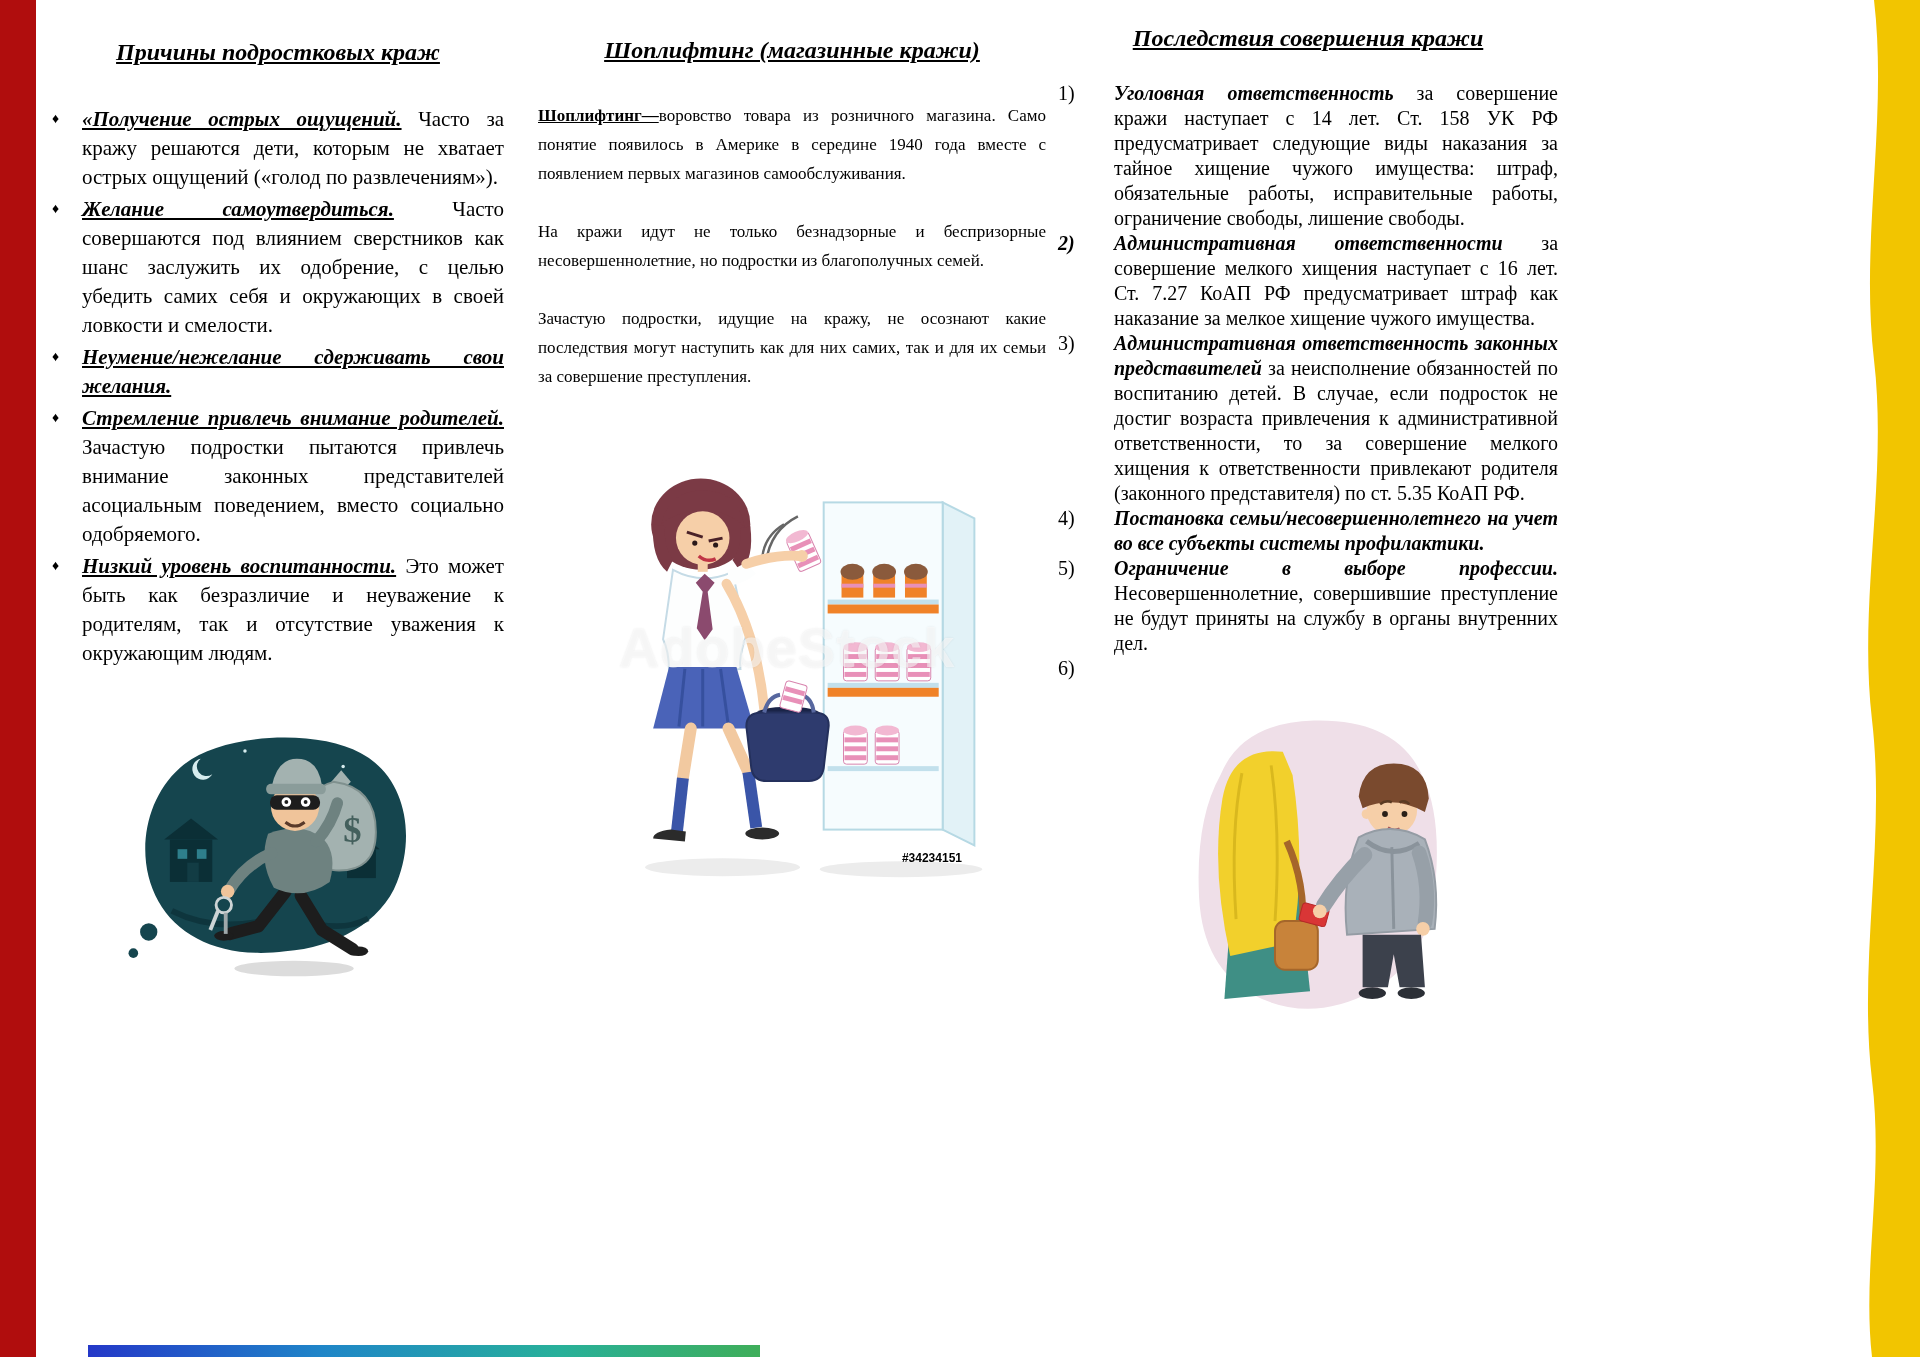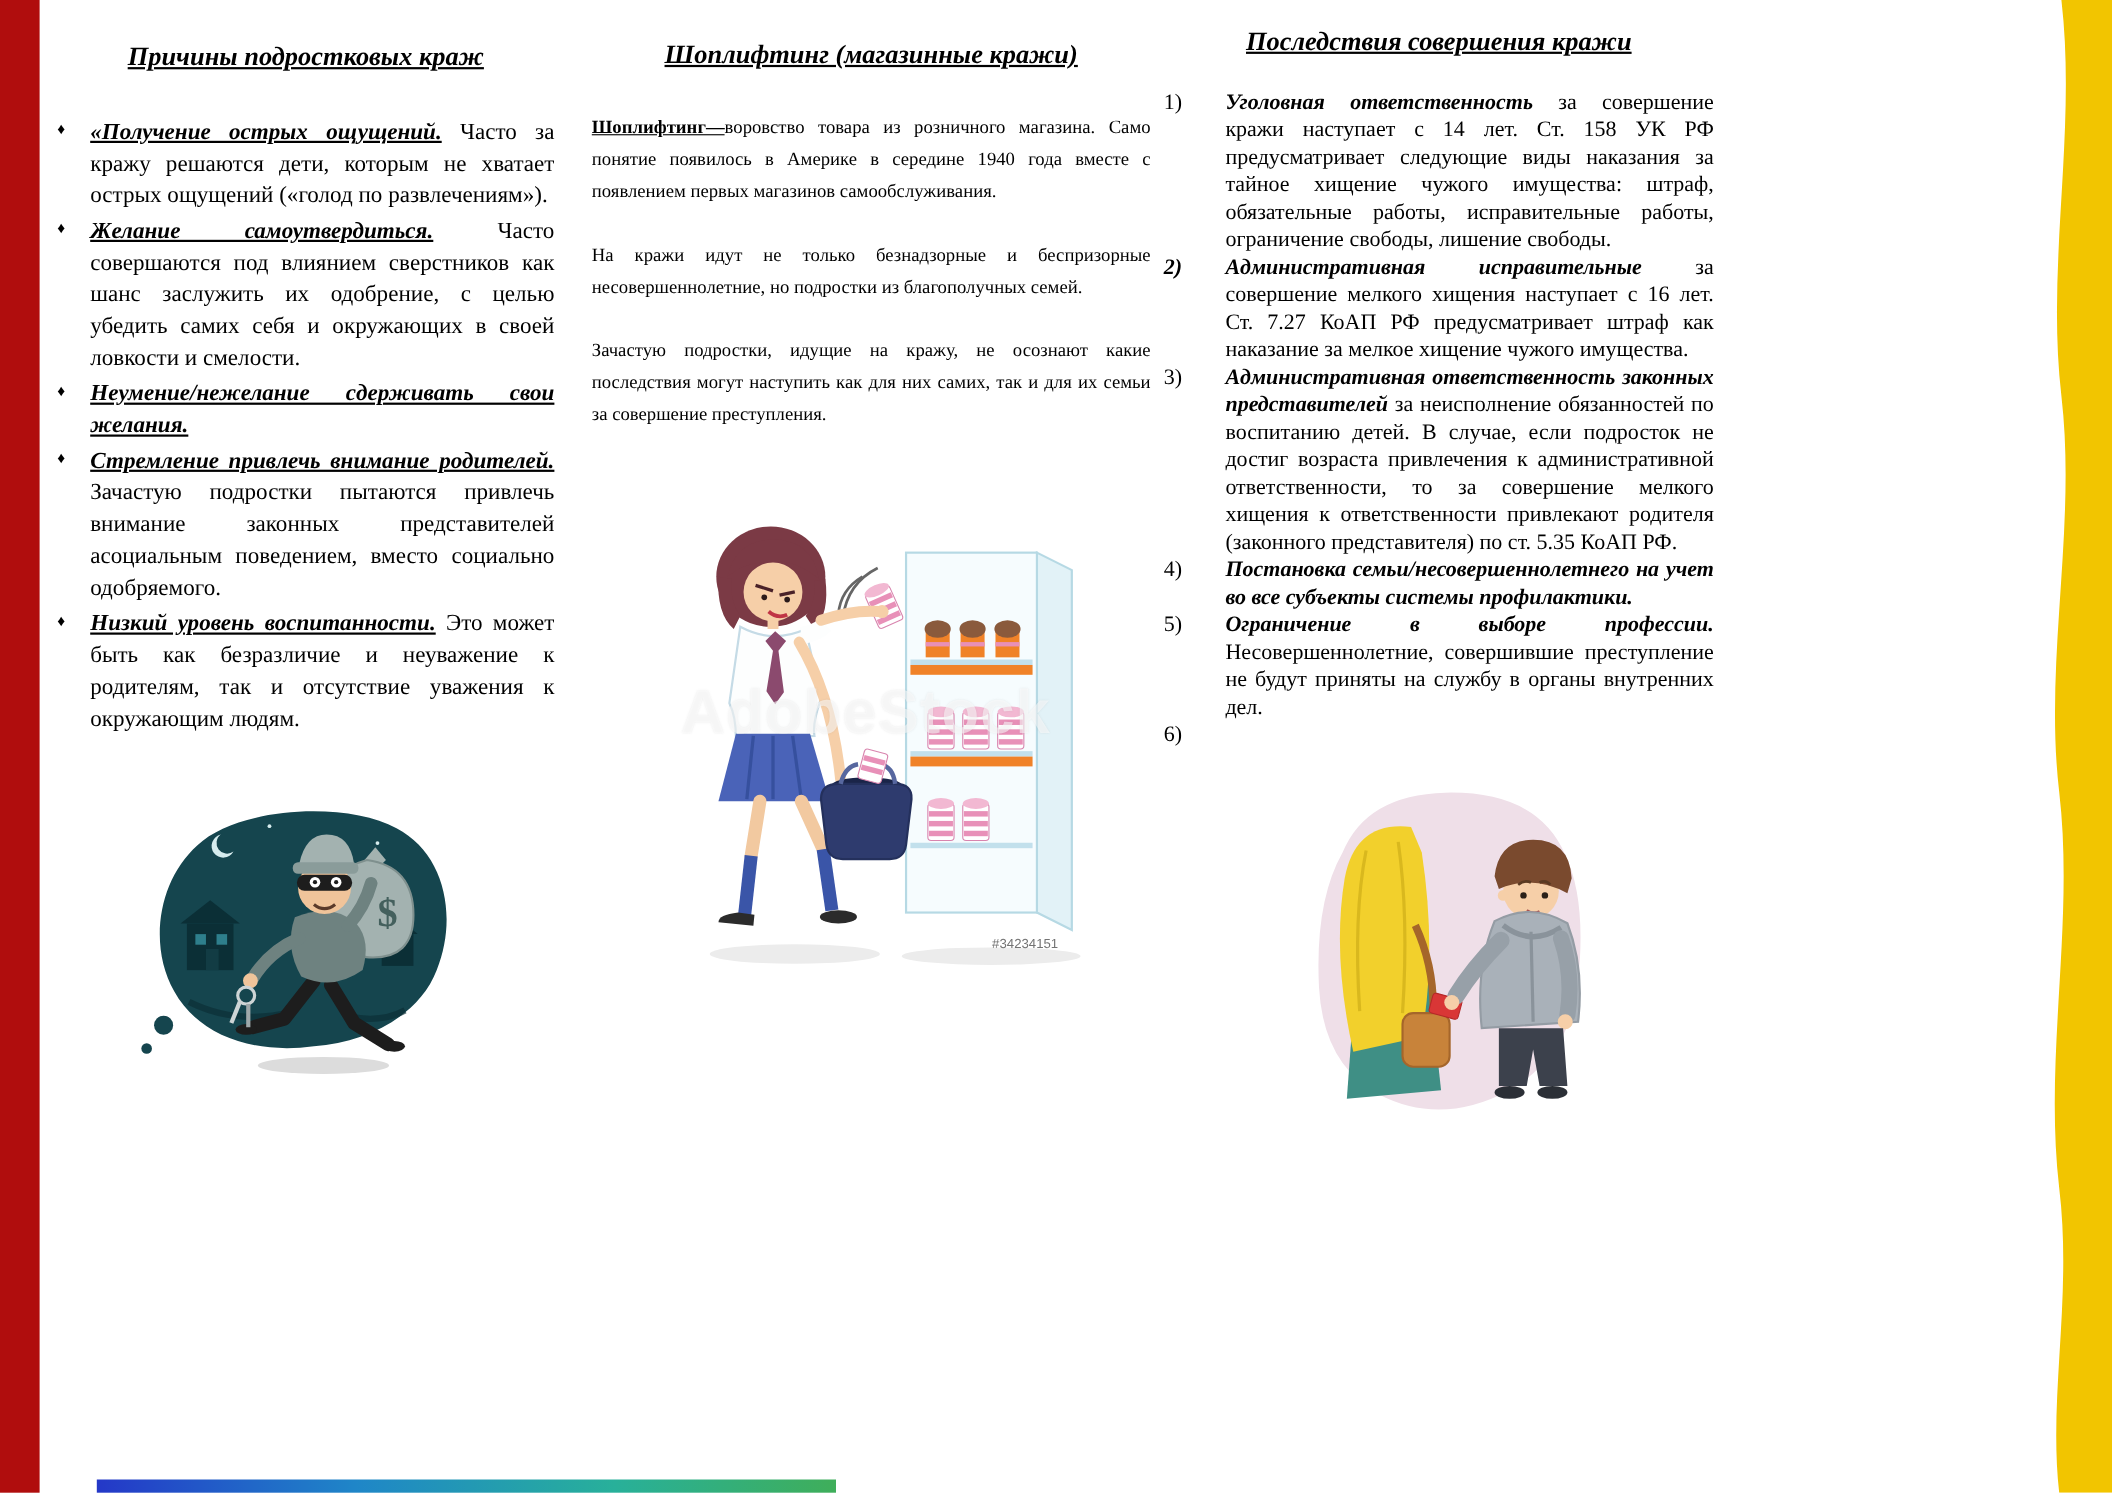--- a/index.html
+++ b/index.html
@@ -280,7 +280,7 @@
     </li>
     <li class="cons-item">
       <span class="num bi">2)</span>
-      <span class="cons-text"><b class="lead-bi">Административная исправительные</b> <span>за совершение мелкого хищения наступает с 16 лет. Ст. 7.27 КоАП РФ предусматривает штраф как наказание за мелкое хищение чужого имущества.</span></span>
+      <span class="cons-text"><b class="lead-bi">Административная ответственности</b> <span>за совершение мелкого хищения наступает с 16 лет. Ст. 7.27 КоАП РФ предусматривает штраф как наказание за мелкое хищение чужого имущества.</span></span>
     </li>
     <li class="cons-item">
       <span class="num">3)</span>

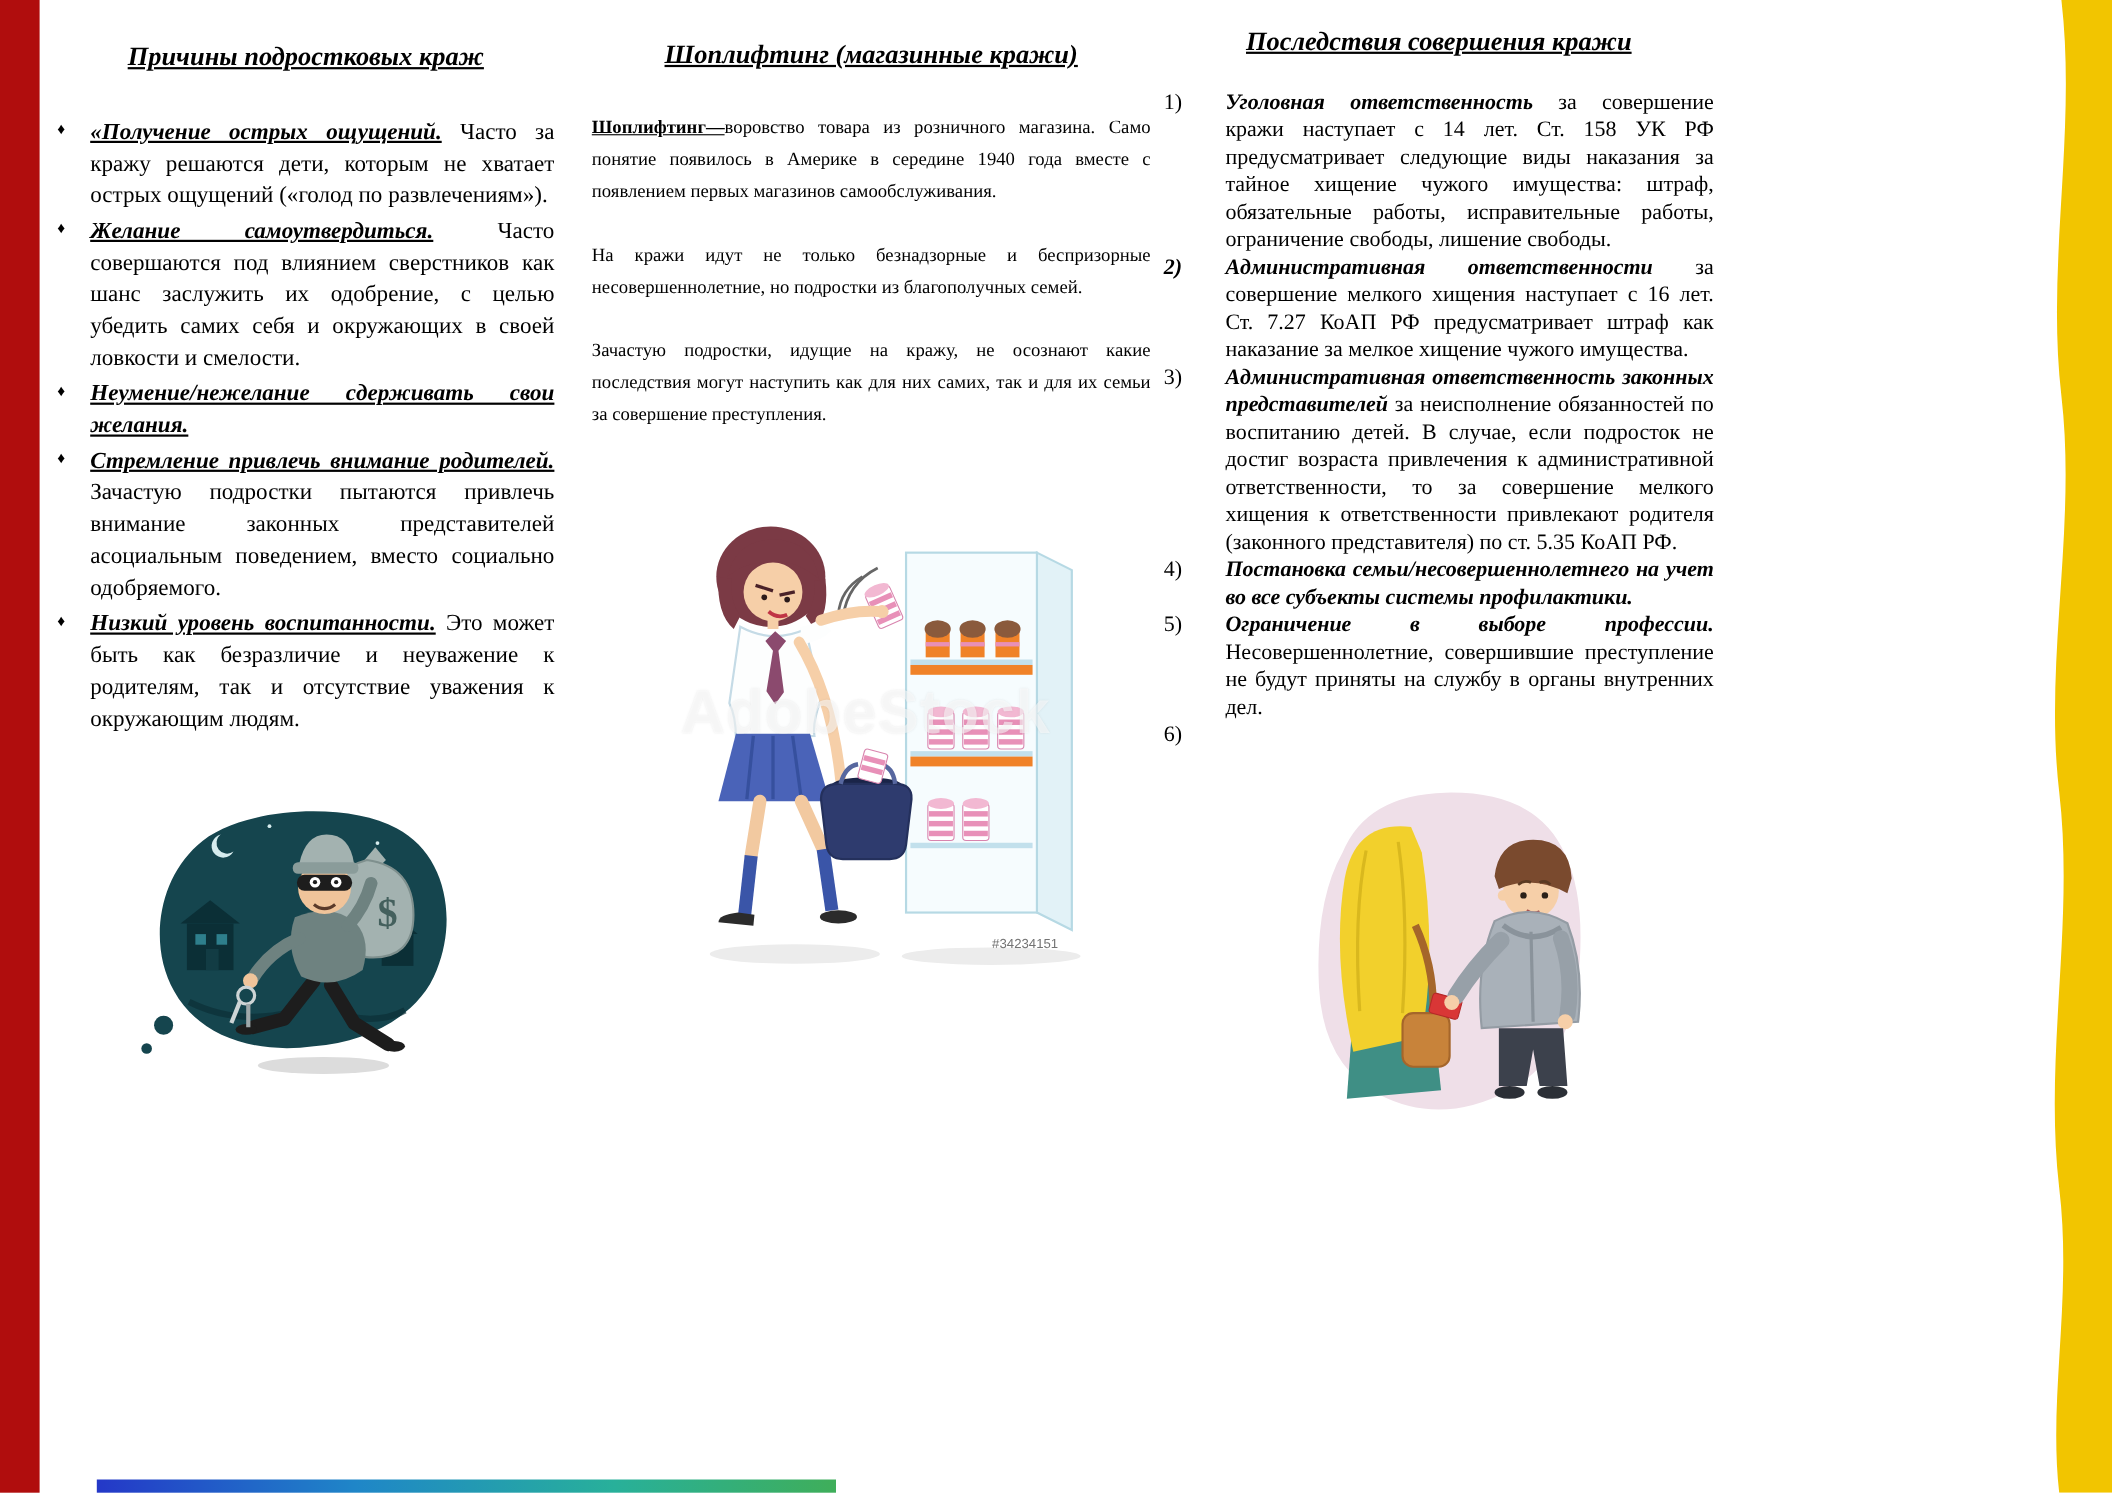--- a/index.html
+++ b/index.html
@@ -58,7 +58,7 @@
   .image-id {
     position:absolute; right:58px; bottom:24px;
     font-family:"Liberation Sans","DejaVu Sans",sans-serif;
-    font-size:12px; font-weight:normal; color:#737373;
+    font-size:12px; font-weight:bold; color:#000000;
   }
 </style>
 </head>

